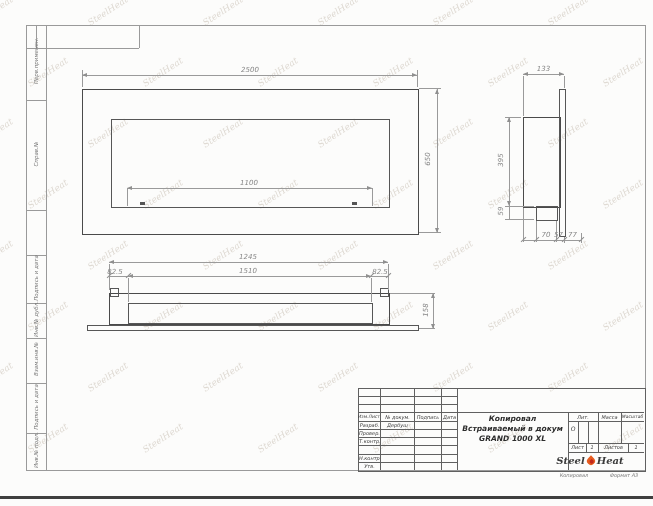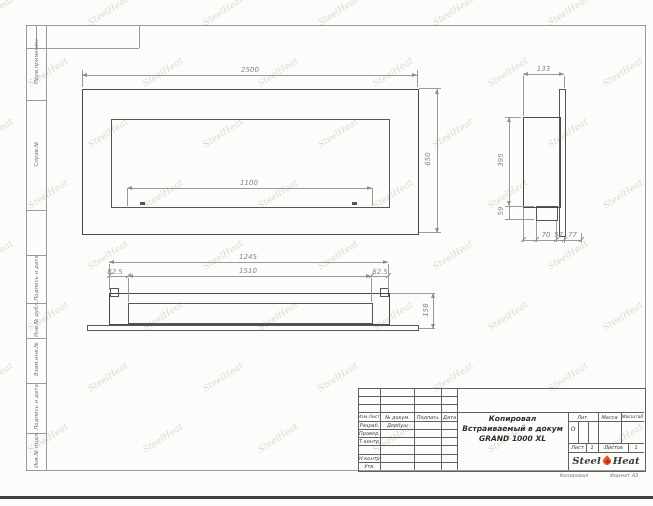--- a/index.html
+++ b/index.html
@@ -276,7 +276,7 @@
     <div class="tt" style="left:599px;top:444px;width:29px">Листов</div>
     <div class="tt" style="left:628px;top:444px;width:16px">1</div>
 
-    <div class="logo" style="left:568px;top:452px;width:76px;height:17px">
+    <div class="logo" style="left:552px;top:452px;width:76px;height:17px">
       <span class="brand">Steel</span>
       <span class="flame"></span>
       <span class="brand">Heat</span>

